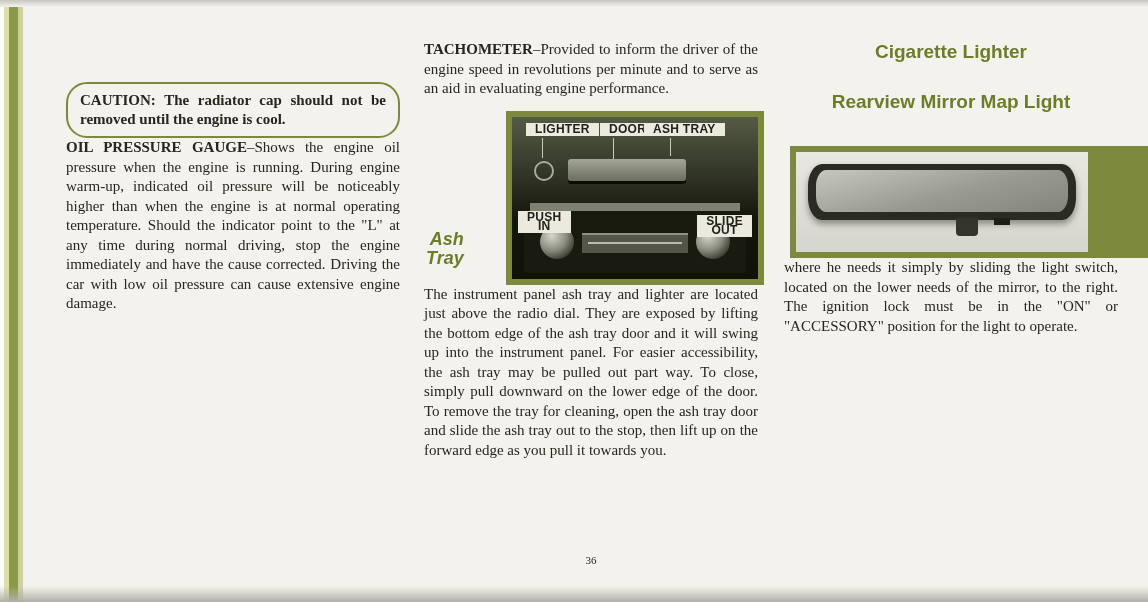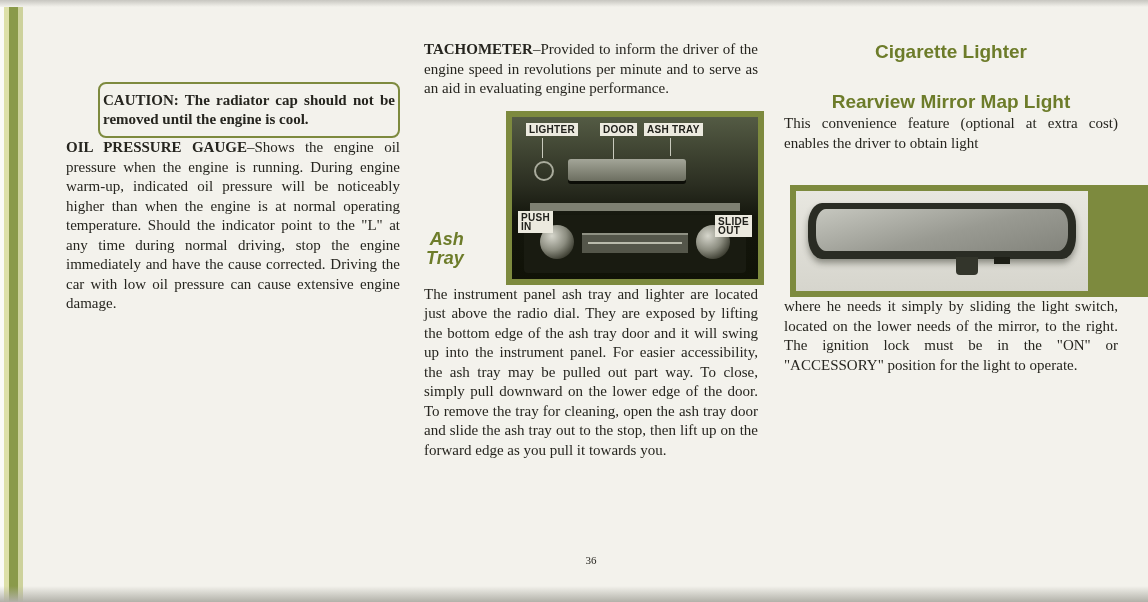--- a/index.html
+++ b/index.html
@@ -30,8 +30,8 @@
   .mt26{margin-top:26px;}
   .mt44{margin-top:44px;}
 
-  .caution{margin-top:42px;border:2.5px solid #7d8a3e;border-radius:8px;
-    padding:7px 3px;font-weight:bold;line-height:19px;margin-left:32px;}
+  .caution{margin-top:42px;border:2.5px solid #7d8a3e;border-radius:21px;
+    padding:7px 12px;font-weight:bold;line-height:19px;}
 
   .h-green{font-family:"Liberation Sans",sans-serif;font-weight:bold;
     color:#6d7c2a;font-size:19px;text-align:center;line-height:24px;}

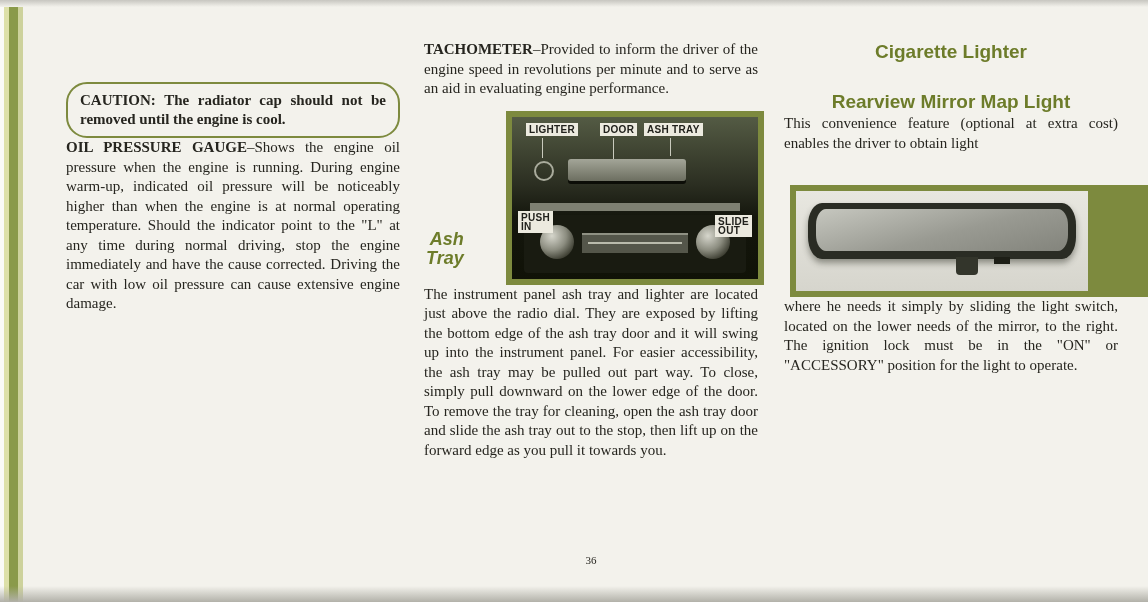--- a/index.html
+++ b/index.html
@@ -45,8 +45,8 @@
     position:relative;box-sizing:content-box;
     background:linear-gradient(#545b44,#2b2e21 42%,#14160d 62%,#101207);}
   .tag{position:absolute;background:#eceadf;color:#21211c;font-family:"Liberation Sans",sans-serif;
-    font-weight:bold;font-size:10px;line-height:9px;padding:2px 3px;white-space:pre-line;
-    text-align:left;letter-spacing:.3px;}
+    font-weight:bold;font-size:12px;line-height:9px;padding:2px 9px;white-space:pre-line;
+    text-align:center;letter-spacing:.3px;}
   .tag-lighter{left:14px;top:6px;}
   .tag-door{left:88px;top:6px;}
   .tag-ashtray{left:132px;top:6px;}

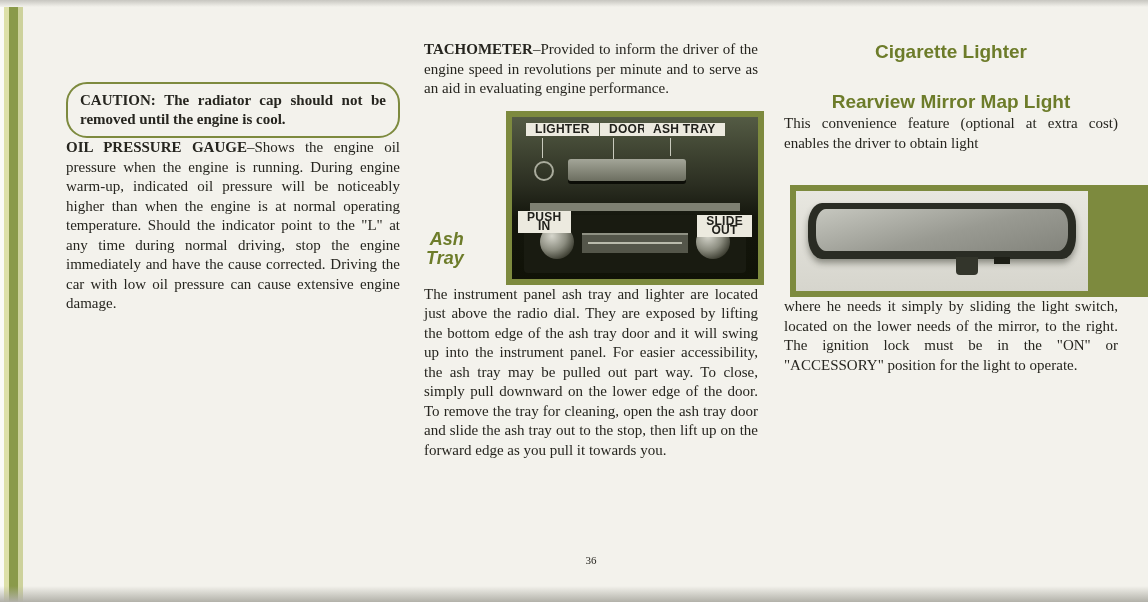--- a/index.html
+++ b/index.html
@@ -137,7 +137,6 @@
   <div class="col col3">
     <div class="h-green">Cigarette Lighter</div>
     <div class="h-green mt26">Rearview Mirror Map Light</div>
-    <p class="mt12">This convenience feature (optional at extra cost) enables the driver to obtain light</p>
 
     <div class="mirror-row">
       <div class="photo2">

